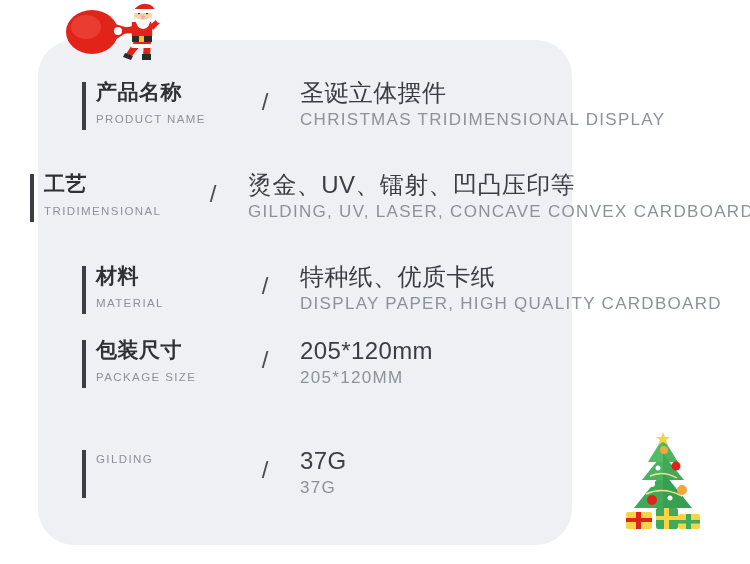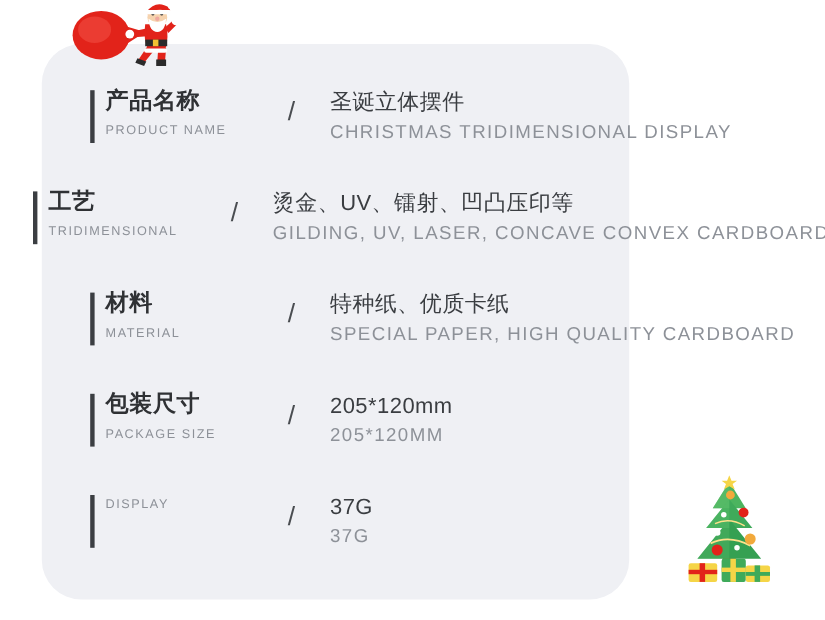--- a/index.html
+++ b/index.html
@@ -110,7 +110,7 @@
     padding-left: 4px;
   }
   .value-cn {
-    font-size: 20px;
+    font-size: 24px;
     color: #3a3d41;
     line-height: 30px;
     letter-spacing: 0.4px;

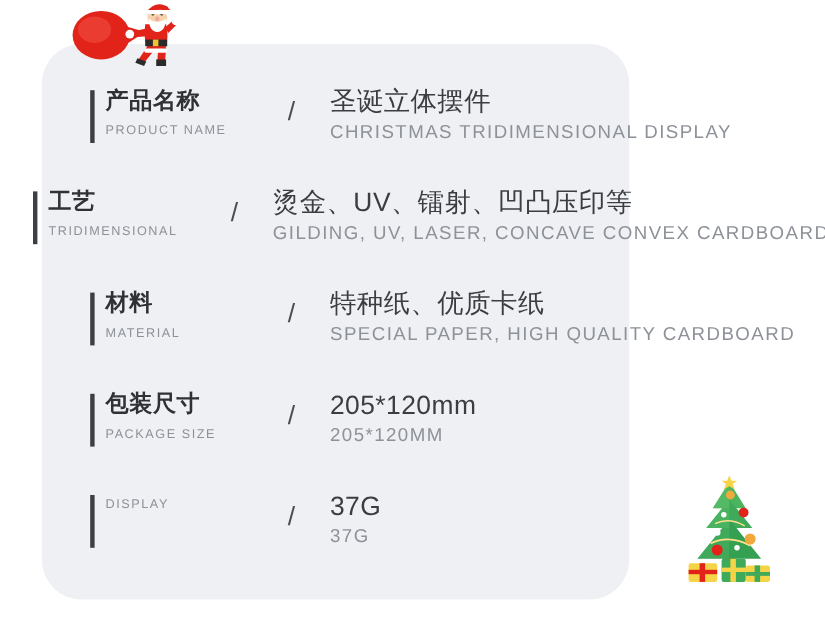--- a/index.html
+++ b/index.html
@@ -165,7 +165,7 @@
     <div class="separator">/</div>
     <div class="value-block">
       <div class="value-cn">特种纸、优质卡纸</div>
-      <div class="value-en">SPECIAL PAPER, HIGH QUALITY CARDBOARD</div>
+      <div class="value-en">DISPLAY PAPER, HIGH QUALITY CARDBOARD</div>
     </div>
   </div>
 

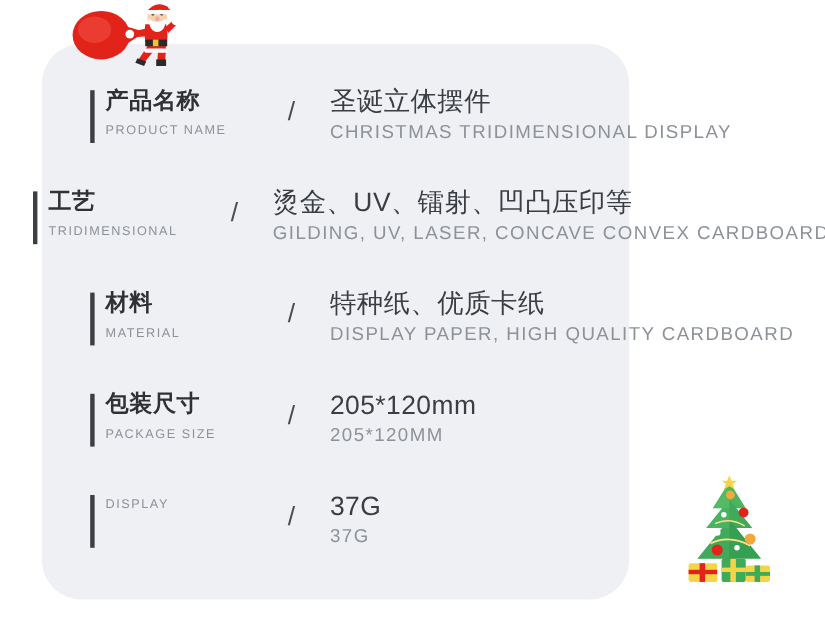--- a/index.html
+++ b/index.html
@@ -60,7 +60,7 @@
   .spec-row.r0 { top: 38px; }
   .spec-row.r1 { top: 130px; justify-content: center; }
   .spec-row.r2 { top: 222px; }
-  .spec-row.r3 { top: 314px; }
+  .spec-row.r3 { top: 296px; }
   .spec-row.r4 { top: 406px; }
 
   .label-block {

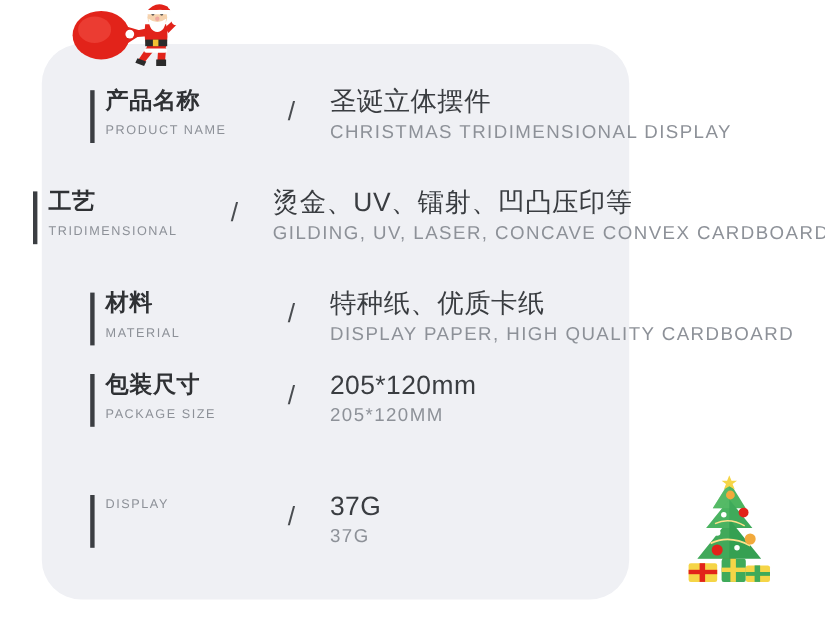--- a/index.html
+++ b/index.html
@@ -185,7 +185,7 @@
   <div class="spec-row r4">
     <div class="label-block">
       <div class="accent-bar"></div>
-      <div class="label-en">DISPLAY</div>
+      <div class="label-en">GILDING</div>
     </div>
     <div class="separator">/</div>
     <div class="value-block">

